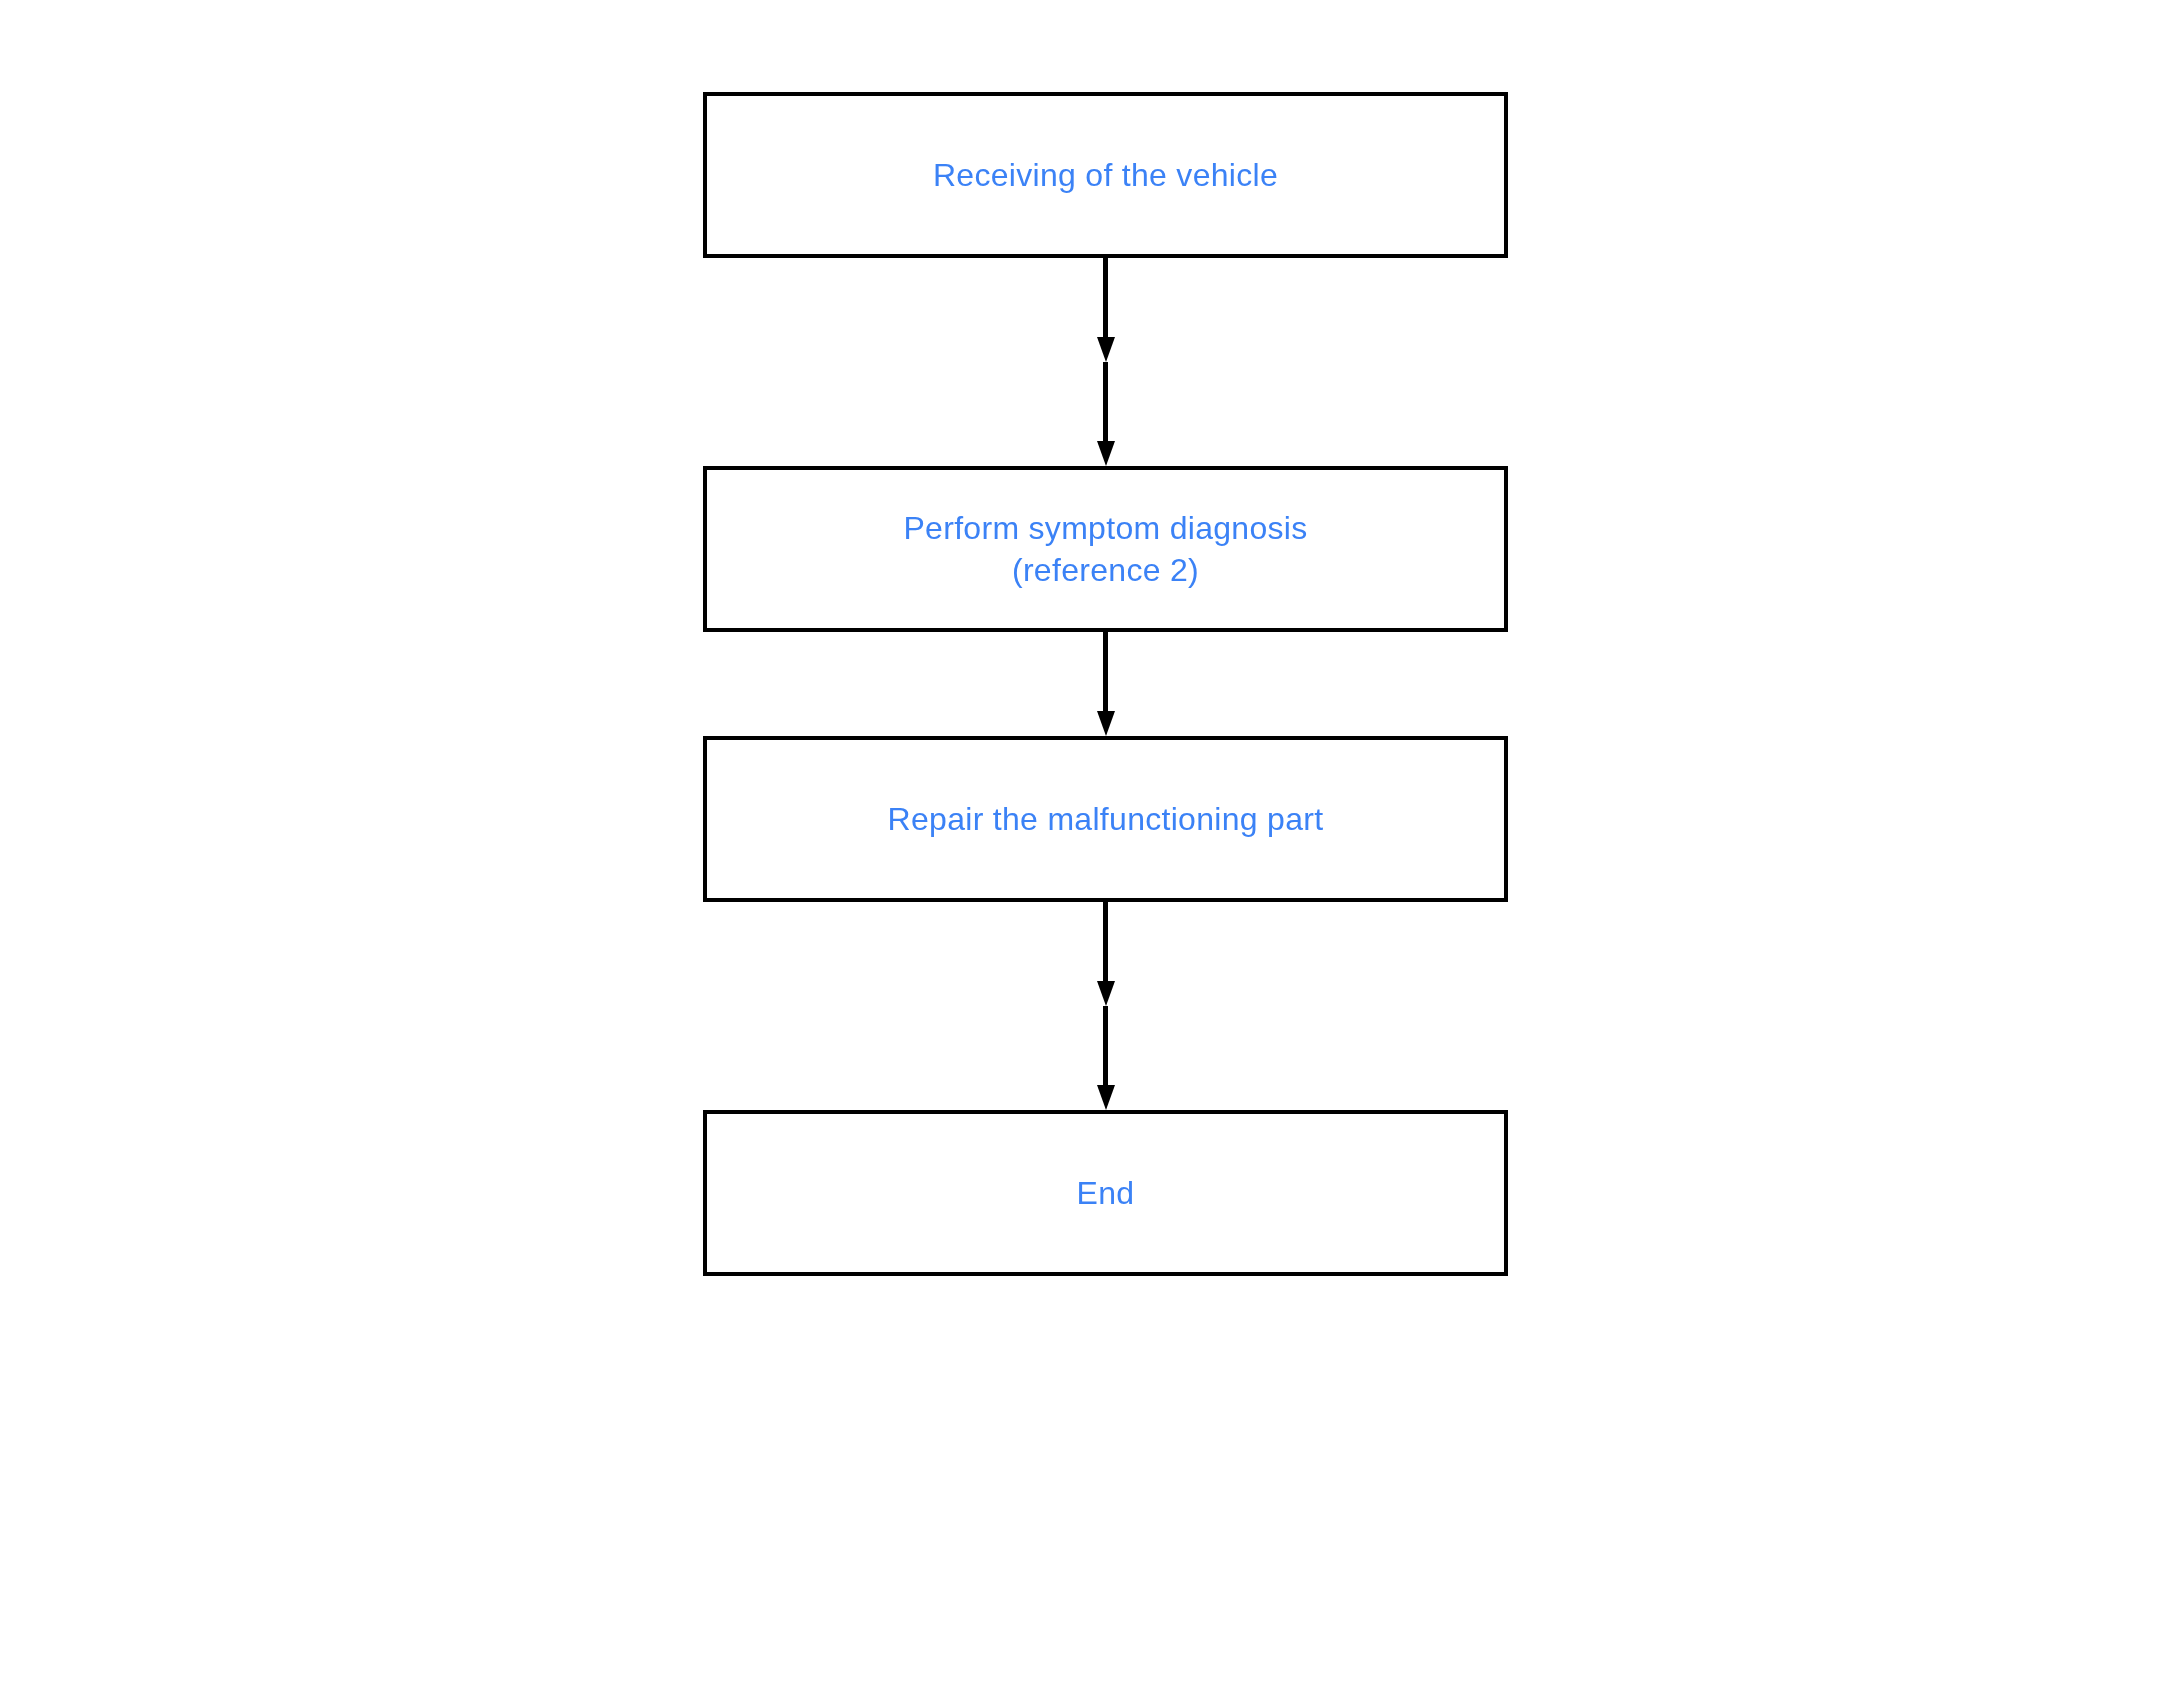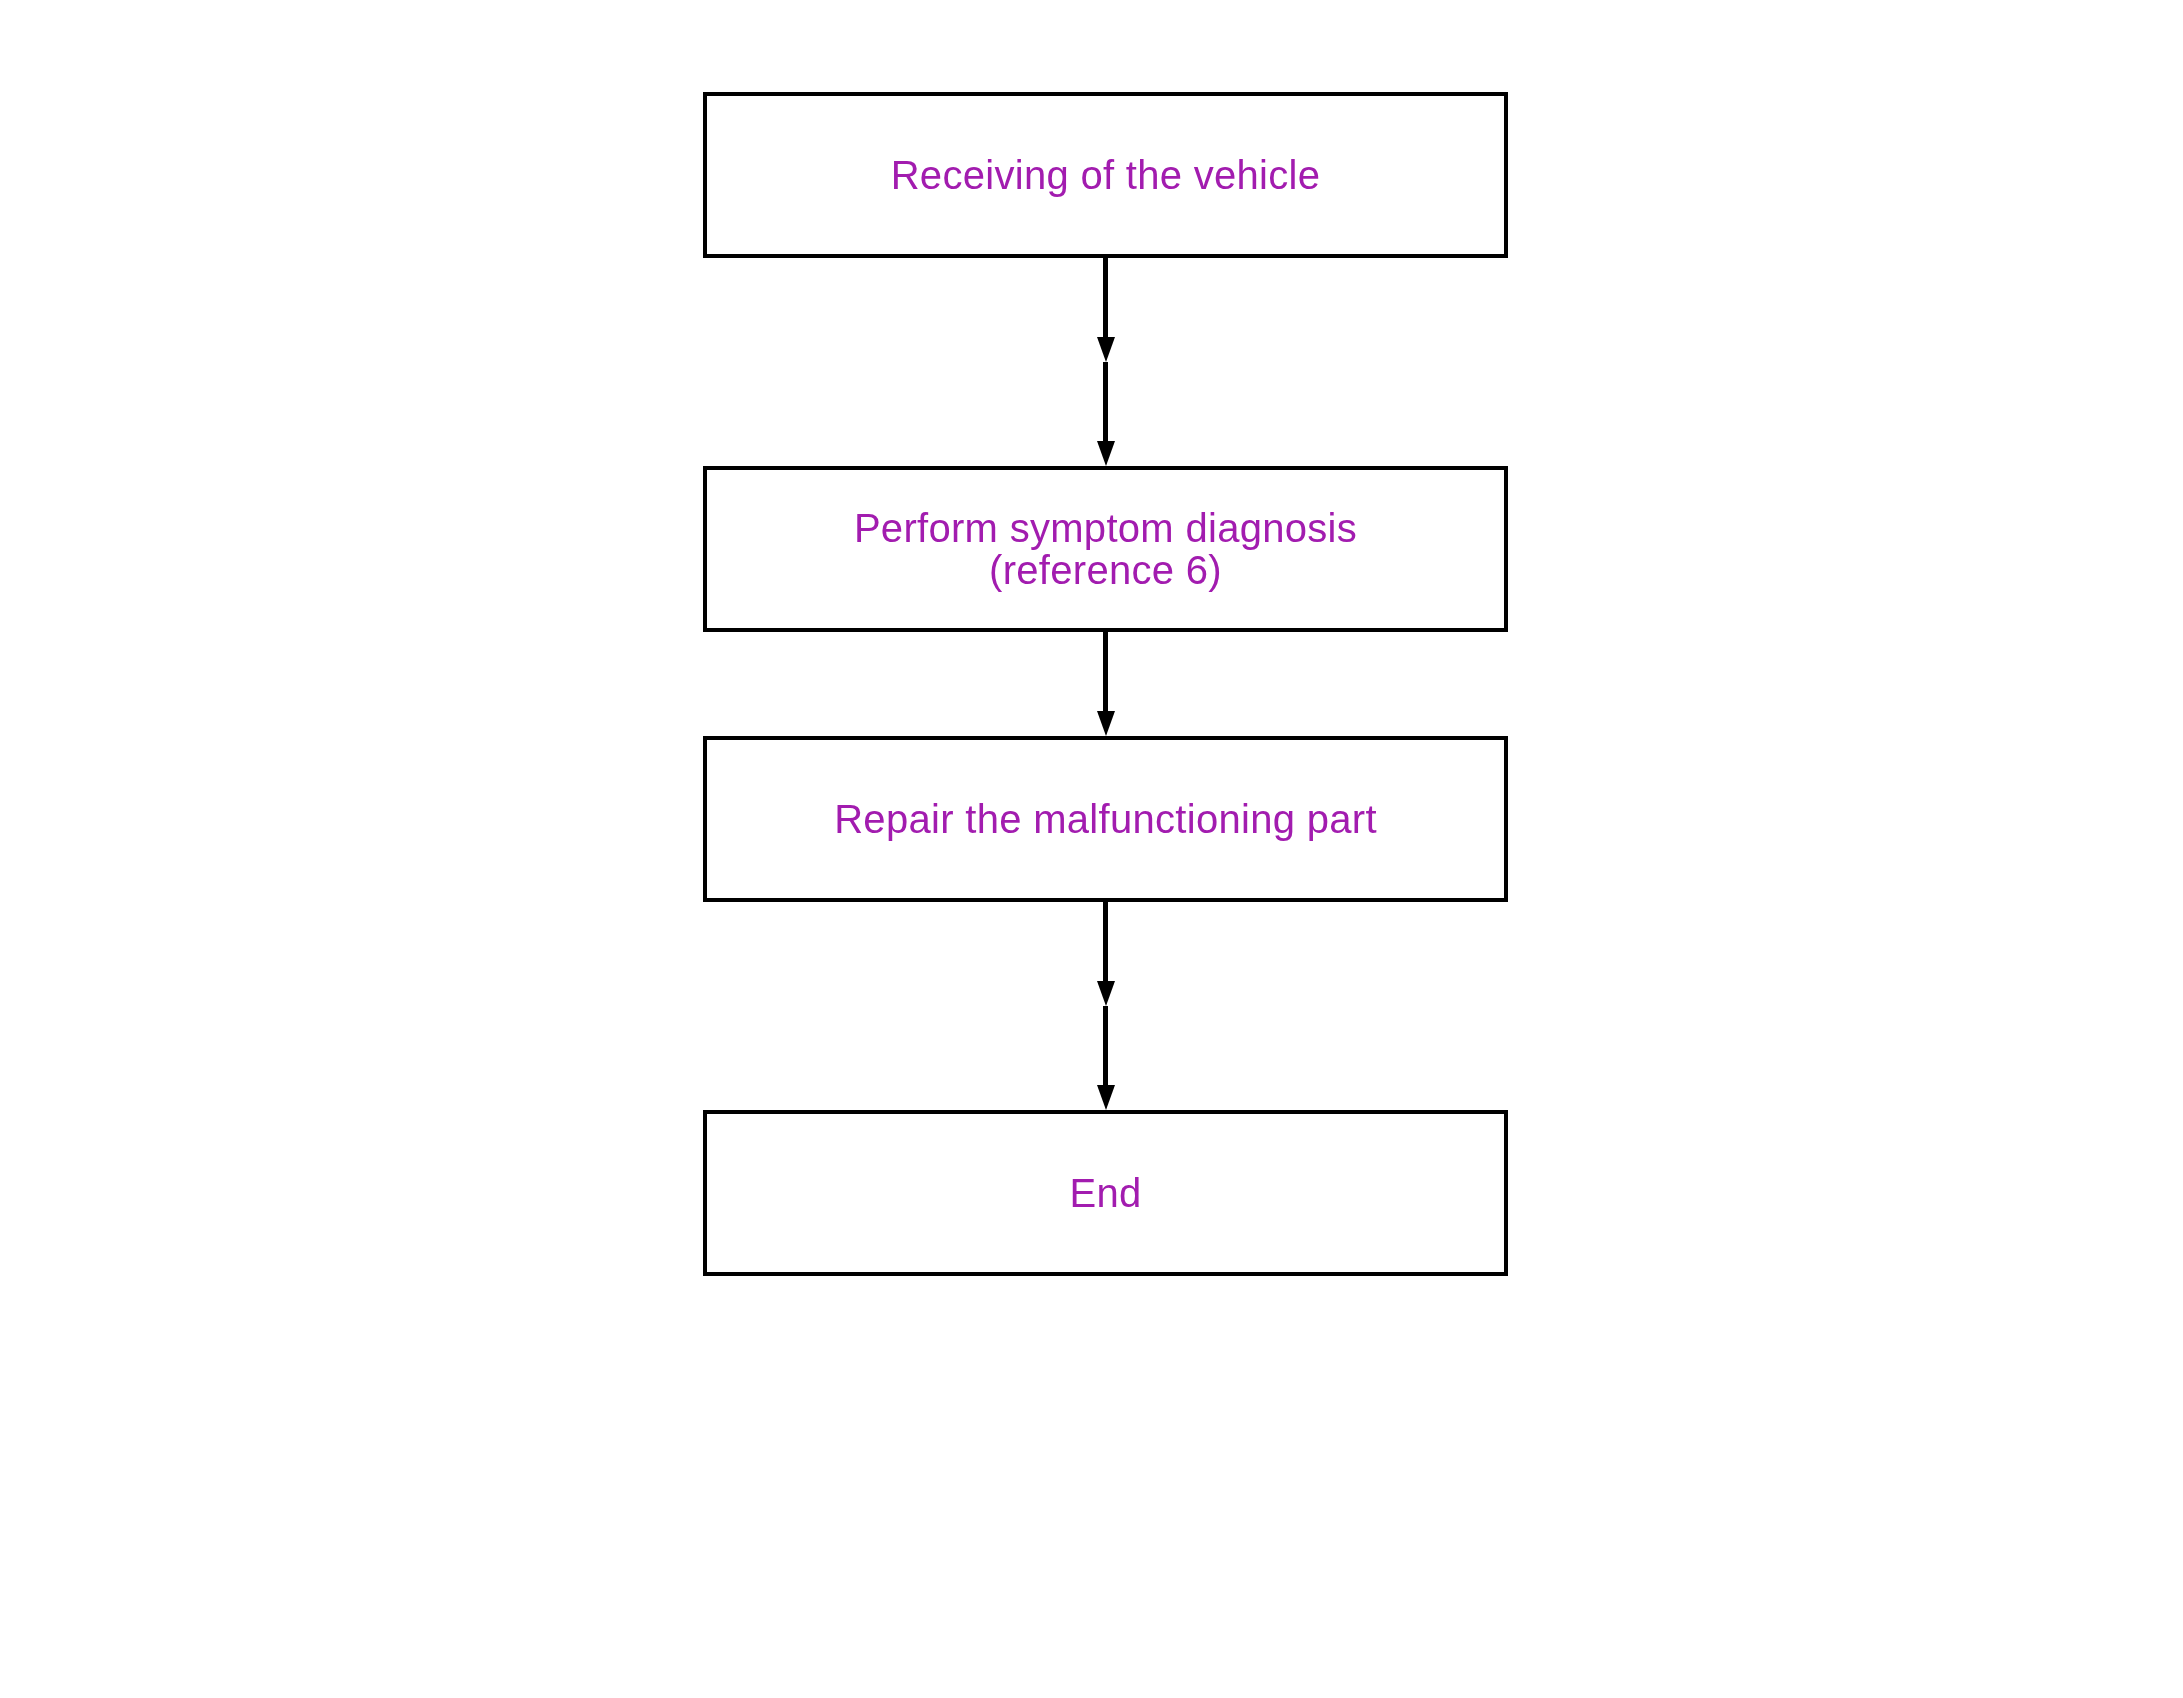--- a/index.html
+++ b/index.html
@@ -38,9 +38,9 @@
     display: block;
     text-align: center;
     white-space: pre-line;
-    font-size: 40px;
+    font-size: 32px;
     line-height: 42px;
-    color: #a21caf;
+    color: #3b82f6;
     letter-spacing: 0.3px;
   }
   .arrow {

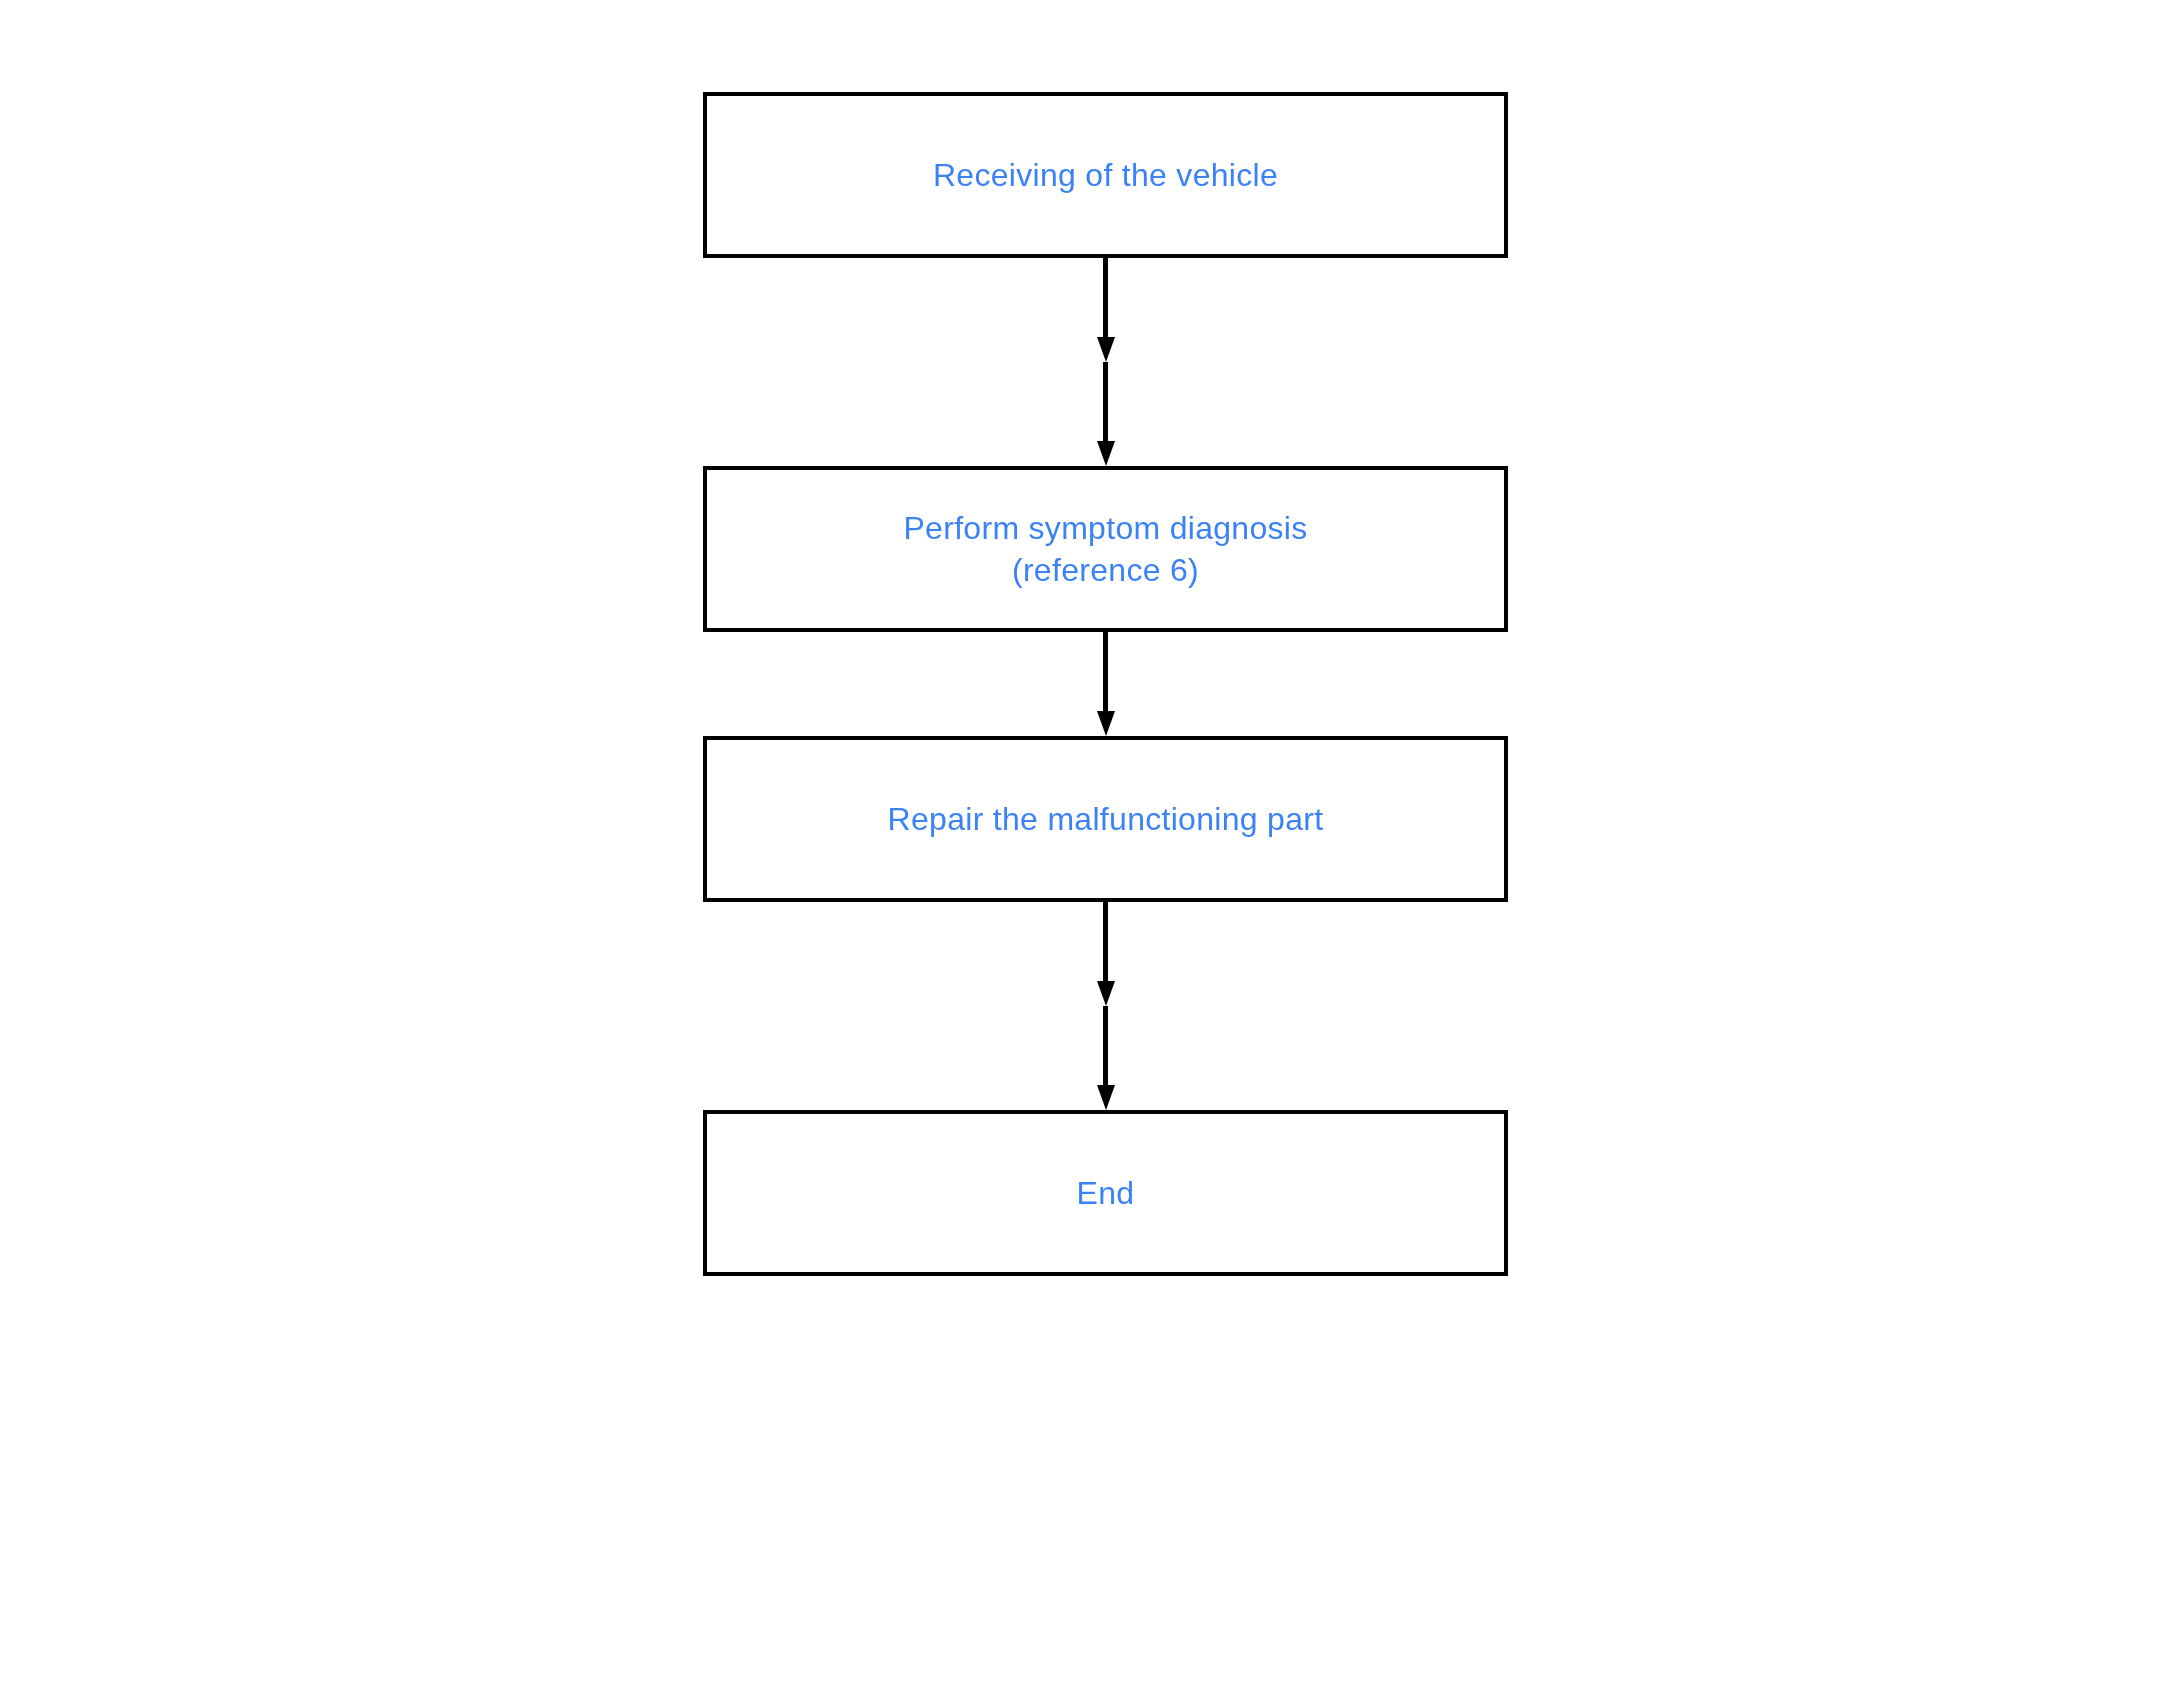--- a/index.html
+++ b/index.html
@@ -86,7 +86,7 @@
 
     <div class="node">
       <span class="node-label">Perform symptom diagnosis
-(reference 6)</span>
+(reference 2)</span>
     </div>
 
     <div class="arrow">

